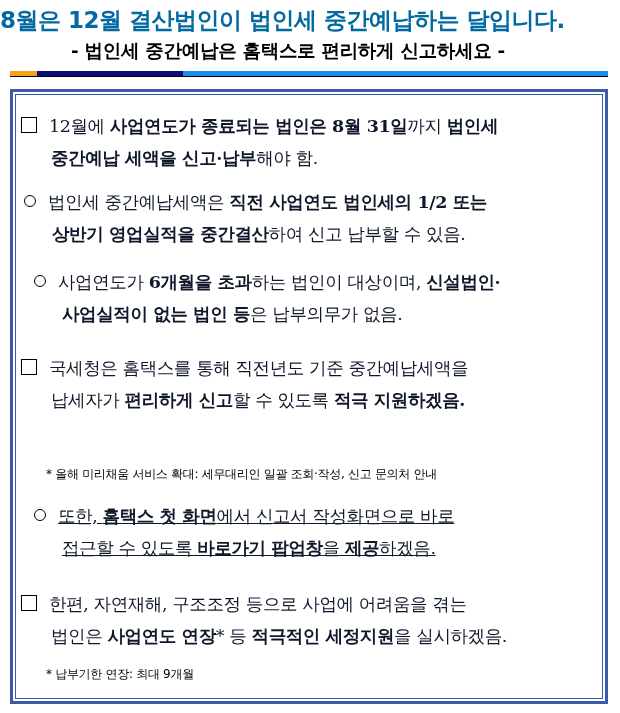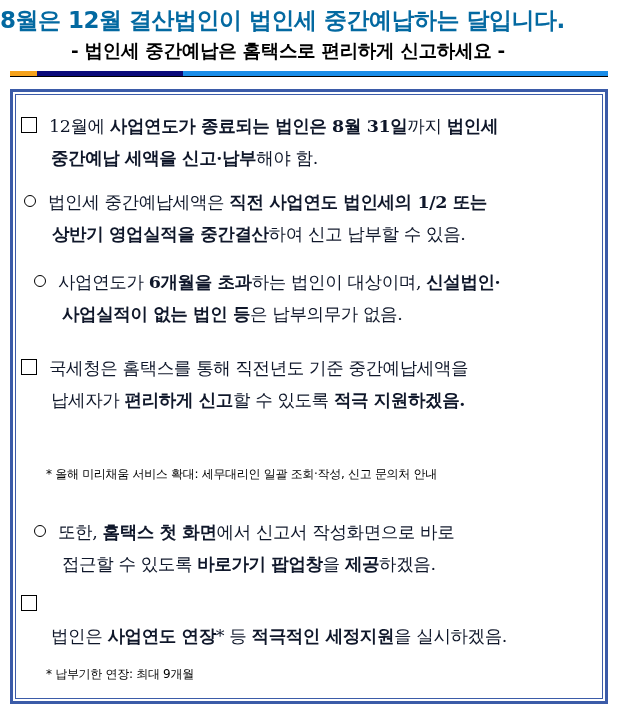--- a/index.html
+++ b/index.html
@@ -54,7 +54,7 @@
 </div>
 <div class="note" style="left:46px; top:464px;">* 올해 미리채움 서비스 확대: 세무대리인 일괄 조회·작성, 신고 문의처 안내</div>
 
-<div class="para" style="left:34px; top:516px;">
+<div class="para" style="left:34px; top:500px;text-decoration:underline;">
   <span class="line"><span class="circ"></span><span class="runs"><span>또한, </span><b>홈택스 첫 화면</b><span>에서 신고서 작성화면으로 바로</span></span></span>
   <span class="line" style="padding-left:28px;"><span class="runs"><span>접근할 수 있도록 </span><b>바로가기 팝업창</b><span>을 </span><b>제공</b><span>하겠음.</span></span></span>
 </div>

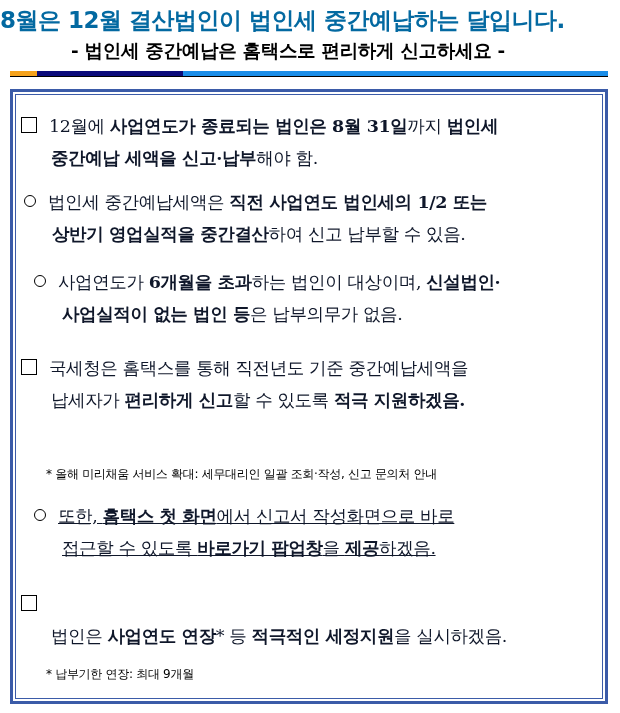--- a/index.html
+++ b/index.html
@@ -60,7 +60,7 @@
 </div>
 
 <div class="para" style="left:21px; top:588px;">
-  <span class="line"><span class="sq"></span></span>
+  <span class="line"><span class="sq"></span><span class="runs"><span>한편, 자연재해, 구조조정 등으로 사업에 어려움을 겪는</span></span></span>
   <span class="line" style="padding-left:30px;"><span class="runs"><span>법인은 </span><b>사업연도 연장</b><span>* 등 </span><b>적극적인 세정지원</b><span>을 실시하겠음.</span></span></span>
 </div>
 <div class="note" style="left:46px; top:664px;">* 납부기한 연장: 최대 9개월</div>

